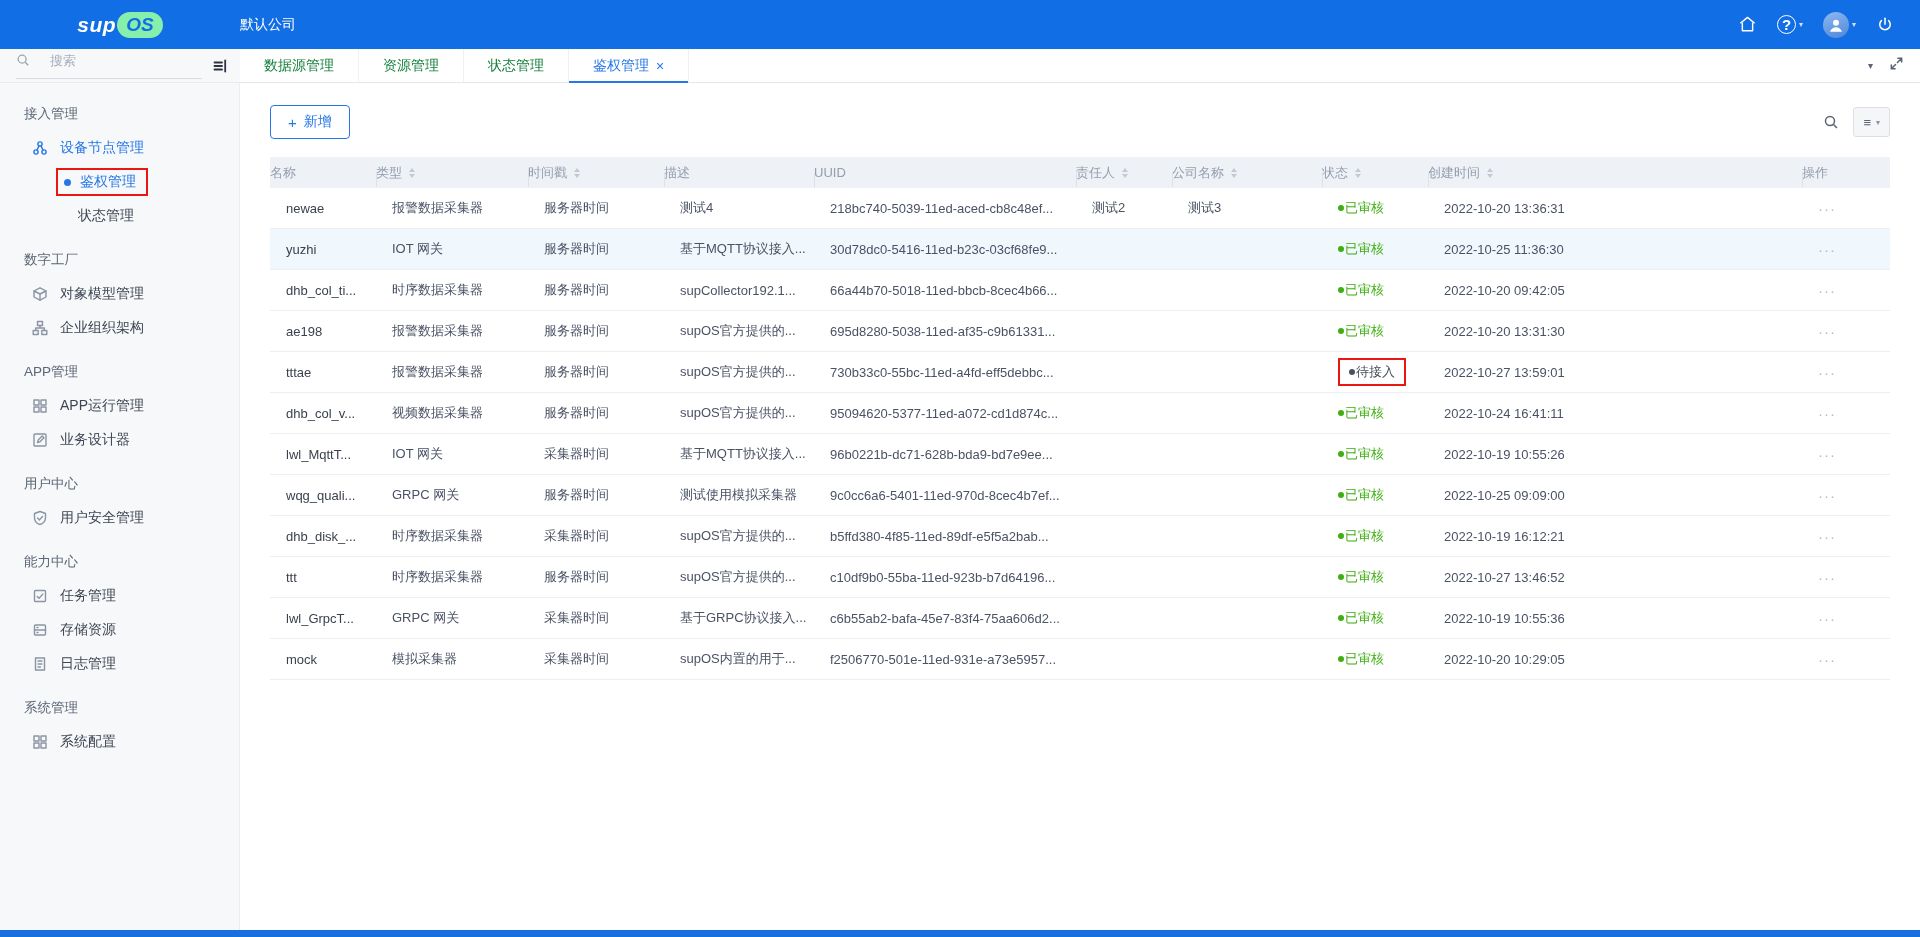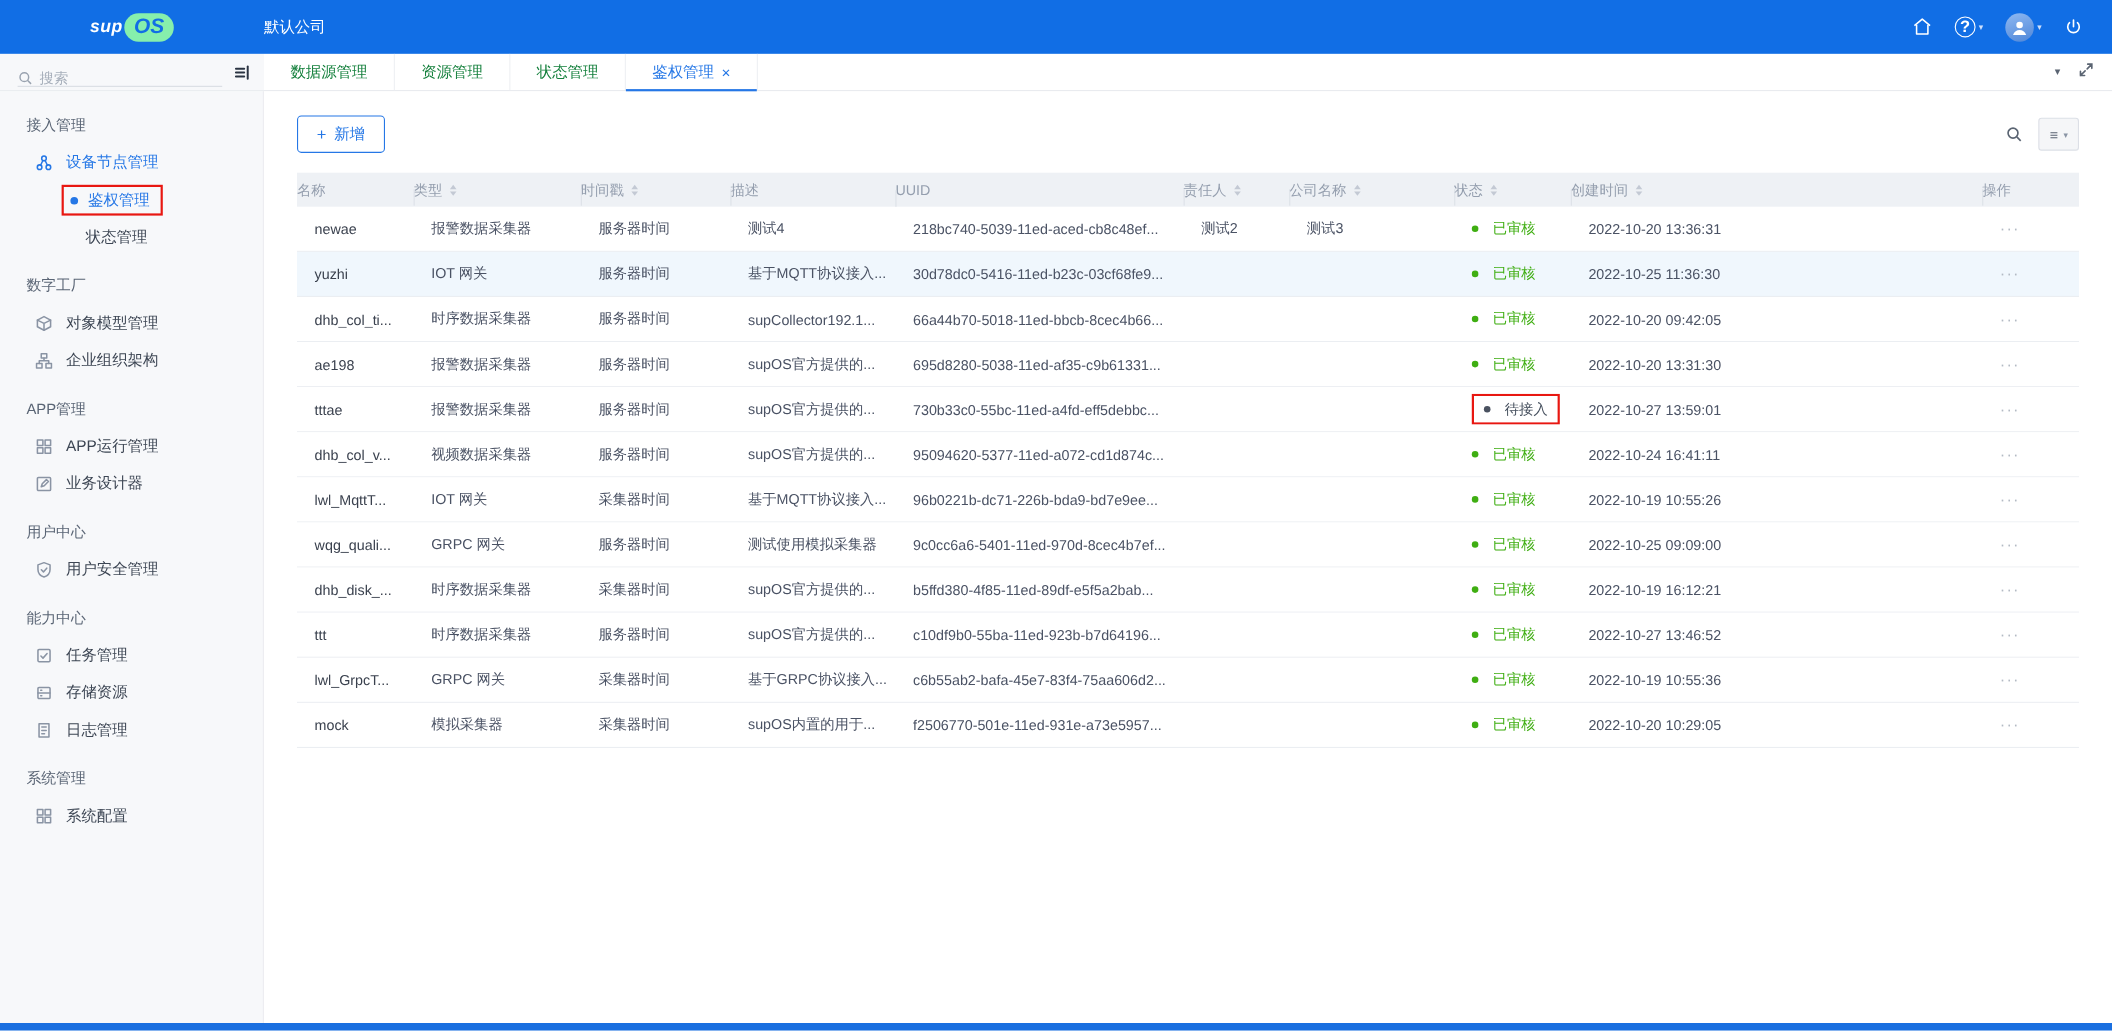--- a/index.html
+++ b/index.html
@@ -10,7 +10,7 @@
   
   .topbar { height:49px; background:#116ee5; display:flex; align-items:center; color:#fff; }
   .logo-area { width:240px; display:flex; align-items:center; justify-content:center; gap:1px; }
-  .logo-sup { font-size:16px; font-weight:bold; font-style:italic; color:#fff; letter-spacing:.5px; }
+  .logo-sup { font-size:21px; font-weight:bold; font-style:italic; color:#fff; letter-spacing:.5px; }
   .logo-os { background:#86efac; color:#116ee5; font-size:19px; font-weight:bold; font-style:italic;
     border-radius:14px; padding:2px 9px; }
   .company { font-size:14px; color:#fff; }

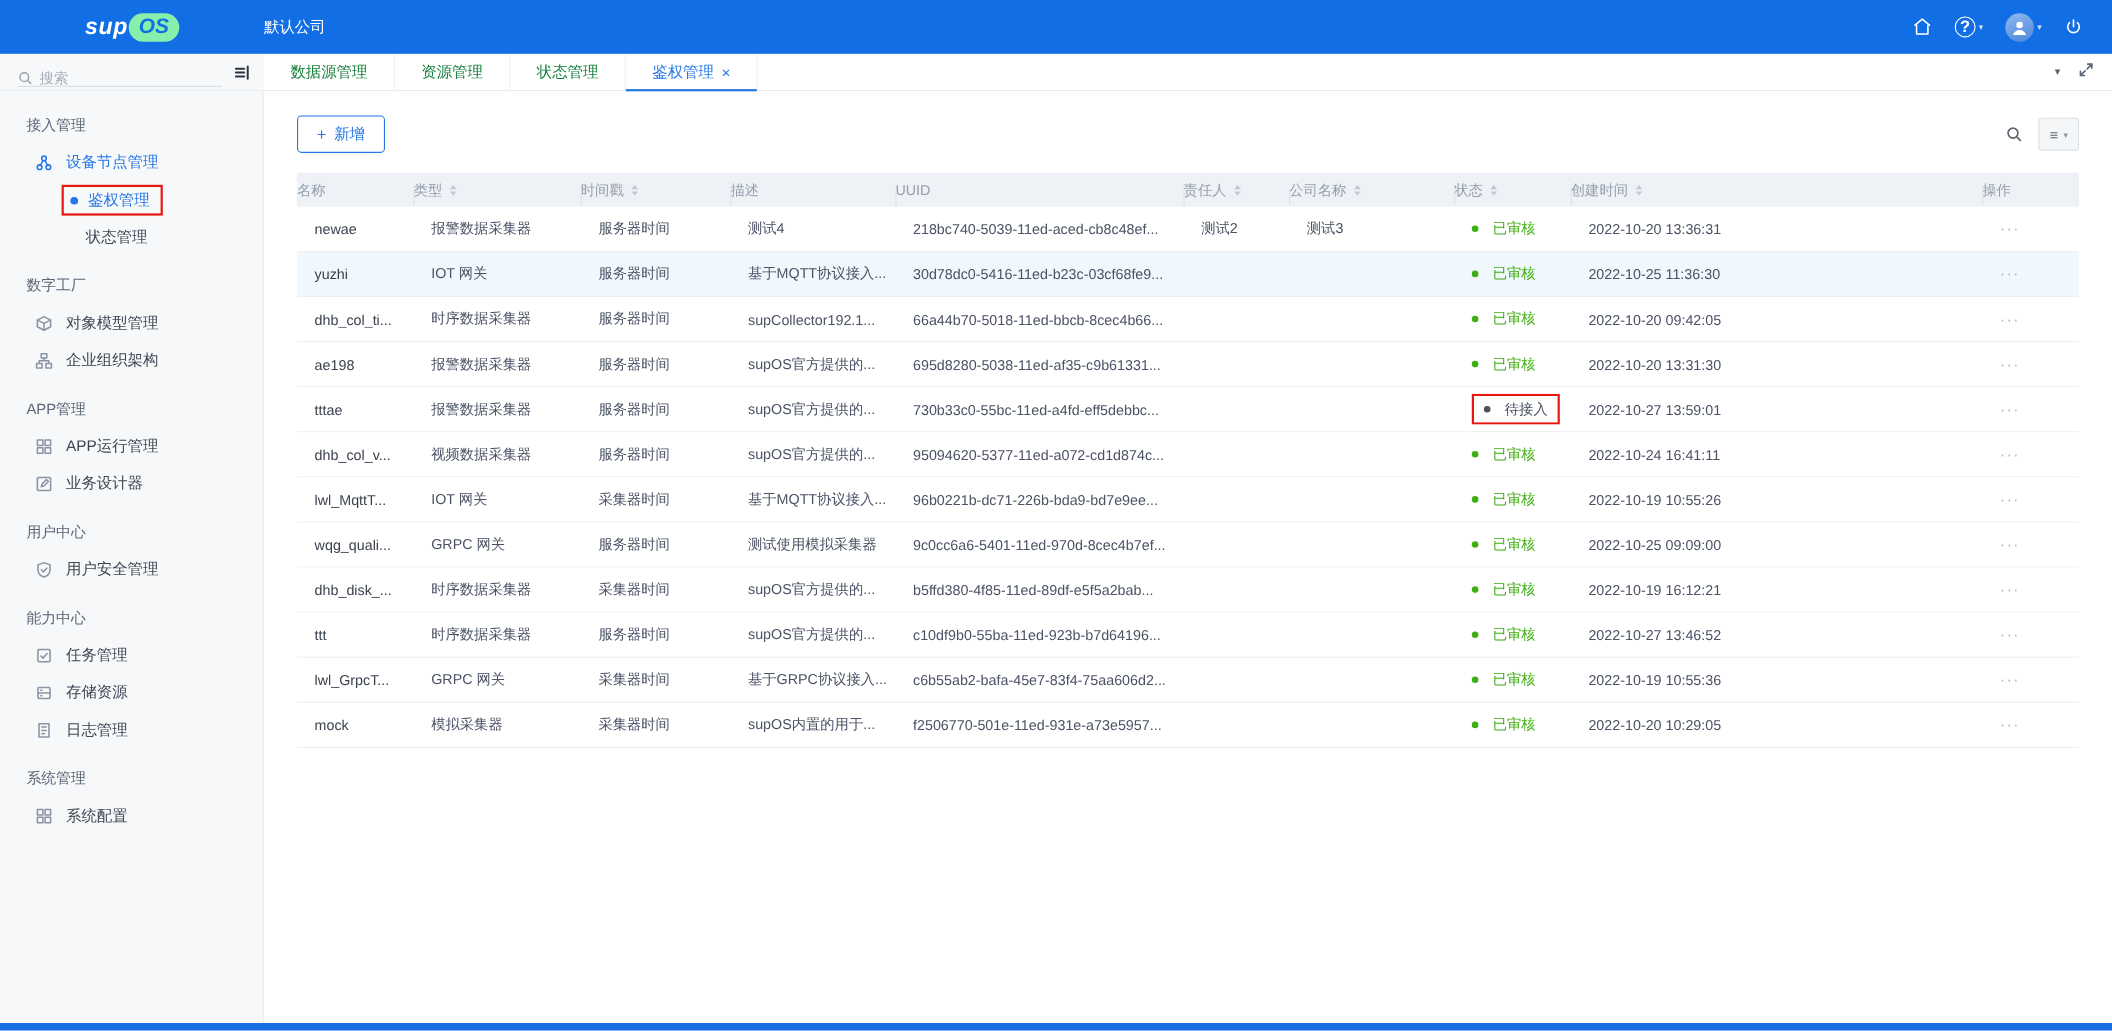--- a/index.html
+++ b/index.html
@@ -27,7 +27,7 @@
   .subbar { height:34px; display:flex; }
   .search-area { width:240px; background:#f7f8fa; display:flex; align-items:center;
     padding:0 12px 0 16px; border-bottom:1px solid #e7eaee; }
-  .search-box { flex:1; display:flex; align-items:flex-end; gap:6px; border-bottom:1px solid #d9dde3;
+  .search-box { flex:1; display:flex; align-items:flex-start; gap:20px; border-bottom:1px solid #d9dde3;
     height:26px; margin-right:10px; color:#9aa3b0; }
   .search-box input { border:none; outline:none; background:transparent; font-size:13px; width:110px;
     color:#3d4654; font-family:inherit; }

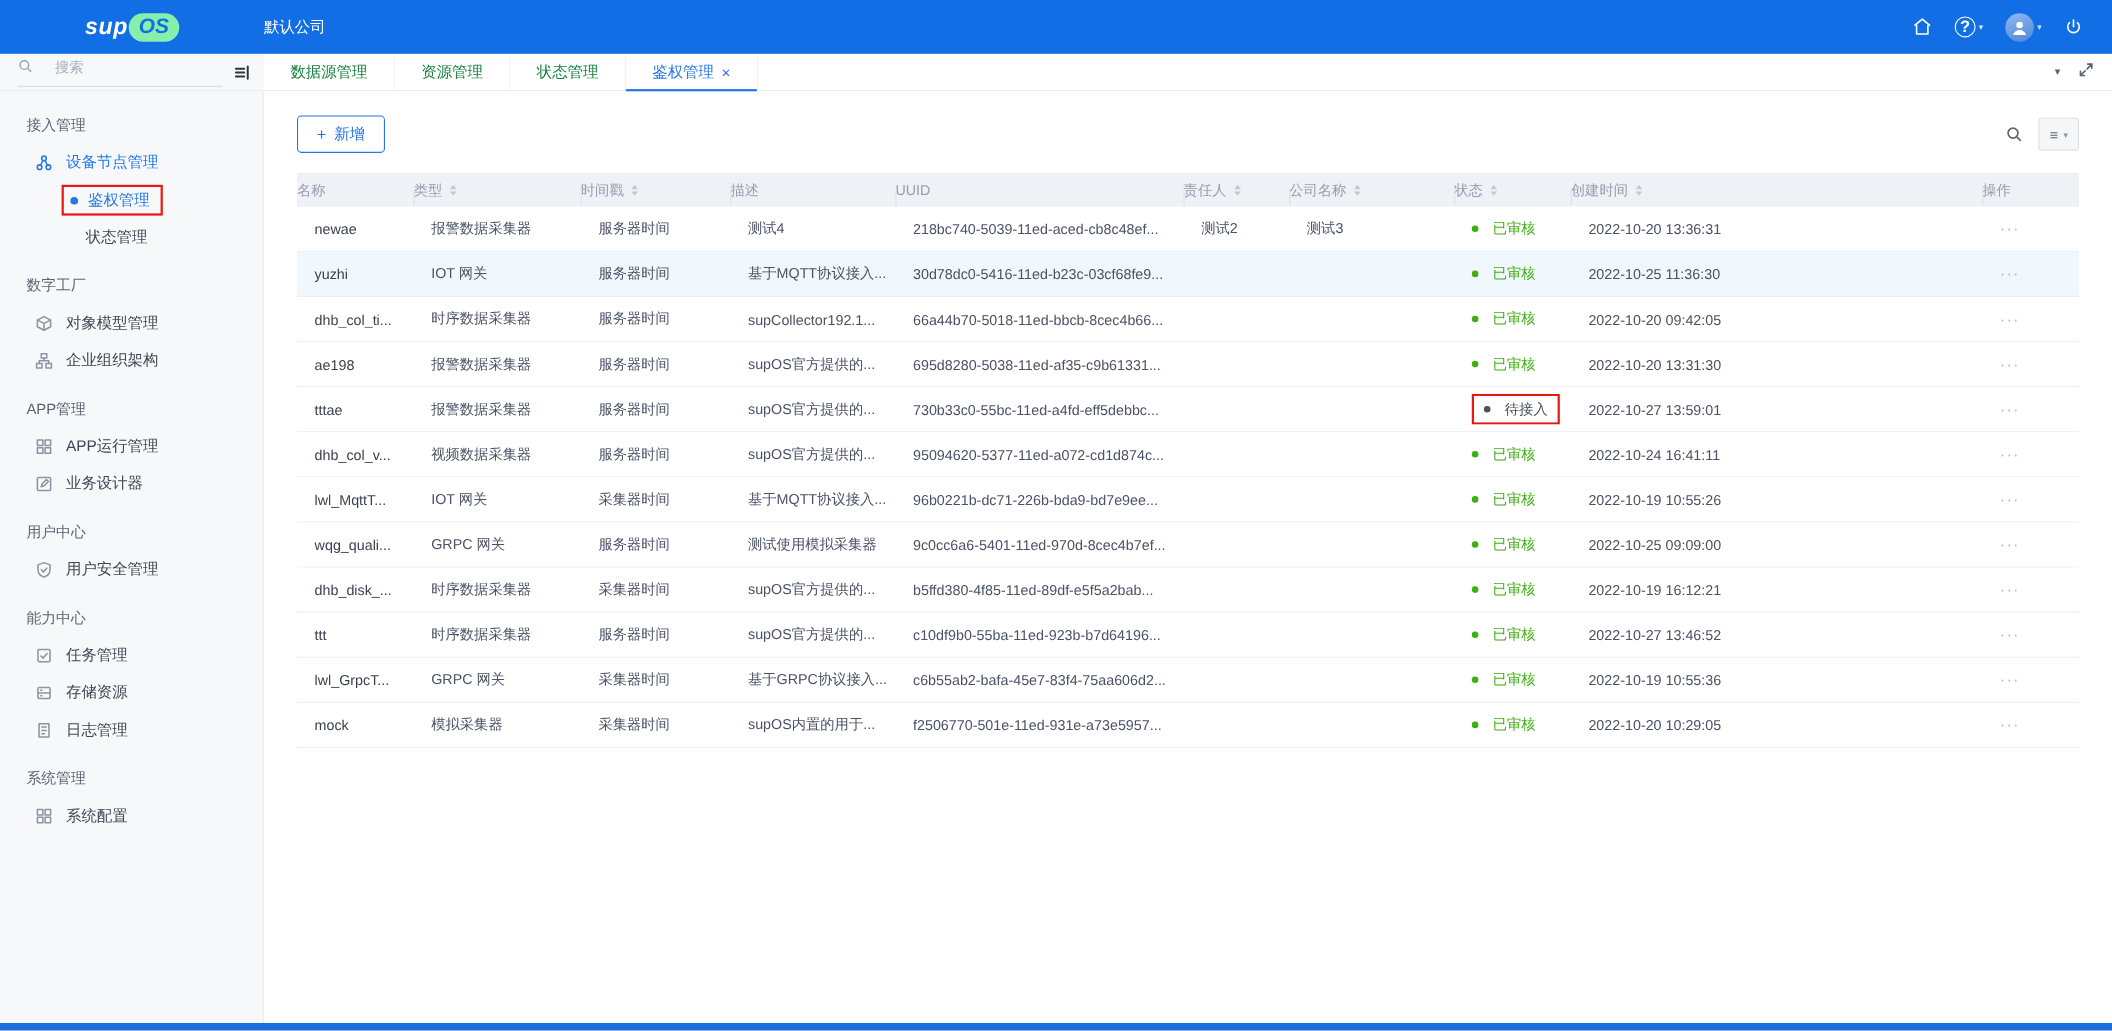--- a/index.html
+++ b/index.html
@@ -85,7 +85,7 @@
   .trow.highlighted { background:#f0f7fd; }
   .td { font-size:13px; color:#4a5264; padding-left:16px; white-space:nowrap; overflow:hidden; }
   .td.cell-name { color:#3a414e; }
-  .status { display:inline-flex; align-items:center; gap:13px; }
+  .status { display:inline-flex; align-items:center; gap:1px; }
   .status .dot { width:6px; height:6px; border-radius:50%; }
   .status.approved { color:#3fae12; } .status.approved .dot { background:#3fae12; }
   .status.pending { color:#46505e; } .status.pending .dot { background:#4a5260; }

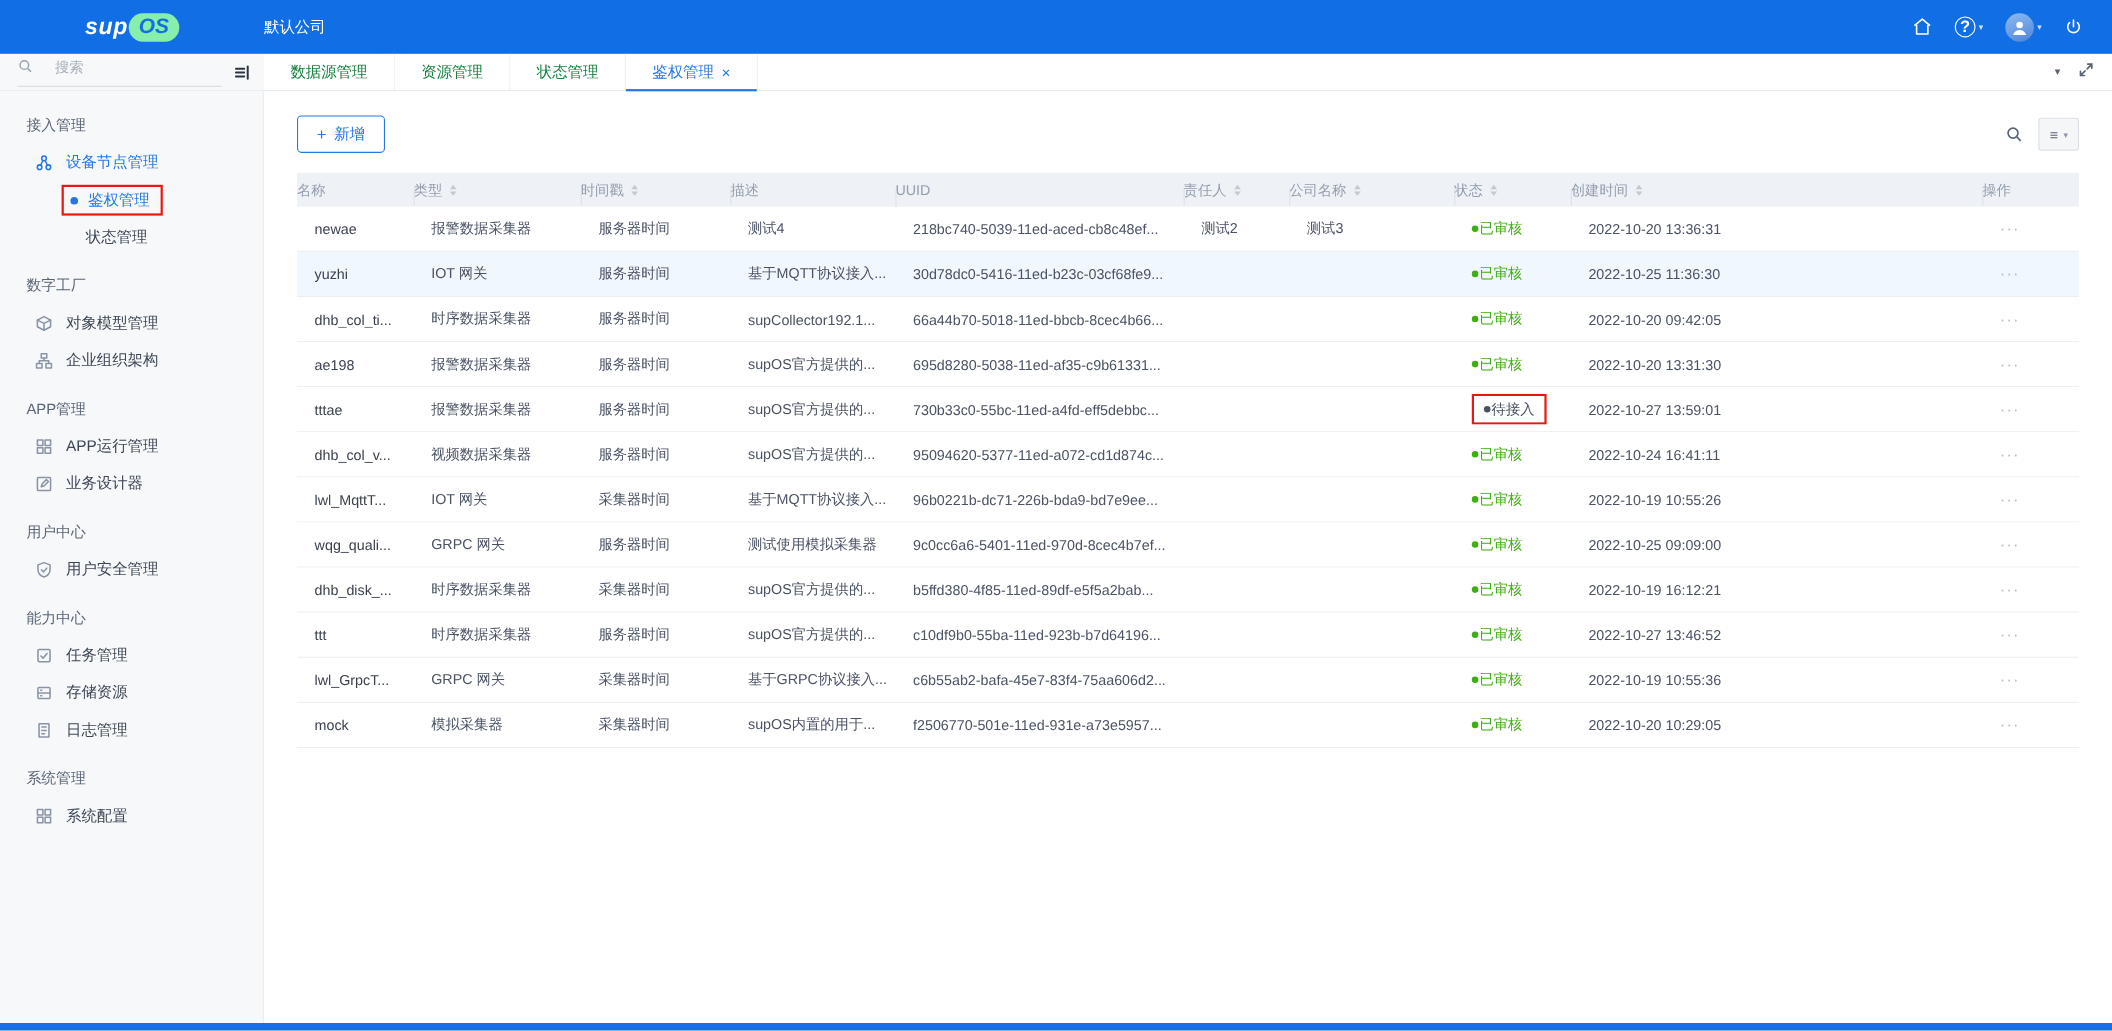--- a/index.html
+++ b/index.html
@@ -482,7 +482,7 @@
             <div class="td cell-type">IOT 网关</div>
             <div class="td cell-timestamp">采集器时间</div>
             <div class="td cell-description">基于MQTT协议接入...</div>
-            <div class="td cell-uuid">96b0221b-dc71-226b-bda9-bd7e9ee...</div>
+            <div class="td cell-uuid">96b0221b-dc71-628b-bda9-bd7e9ee...</div>
             <div class="td cell-owner"></div>
             <div class="td cell-company"></div>
             <div class="td cell-status"><span class="status approved">

